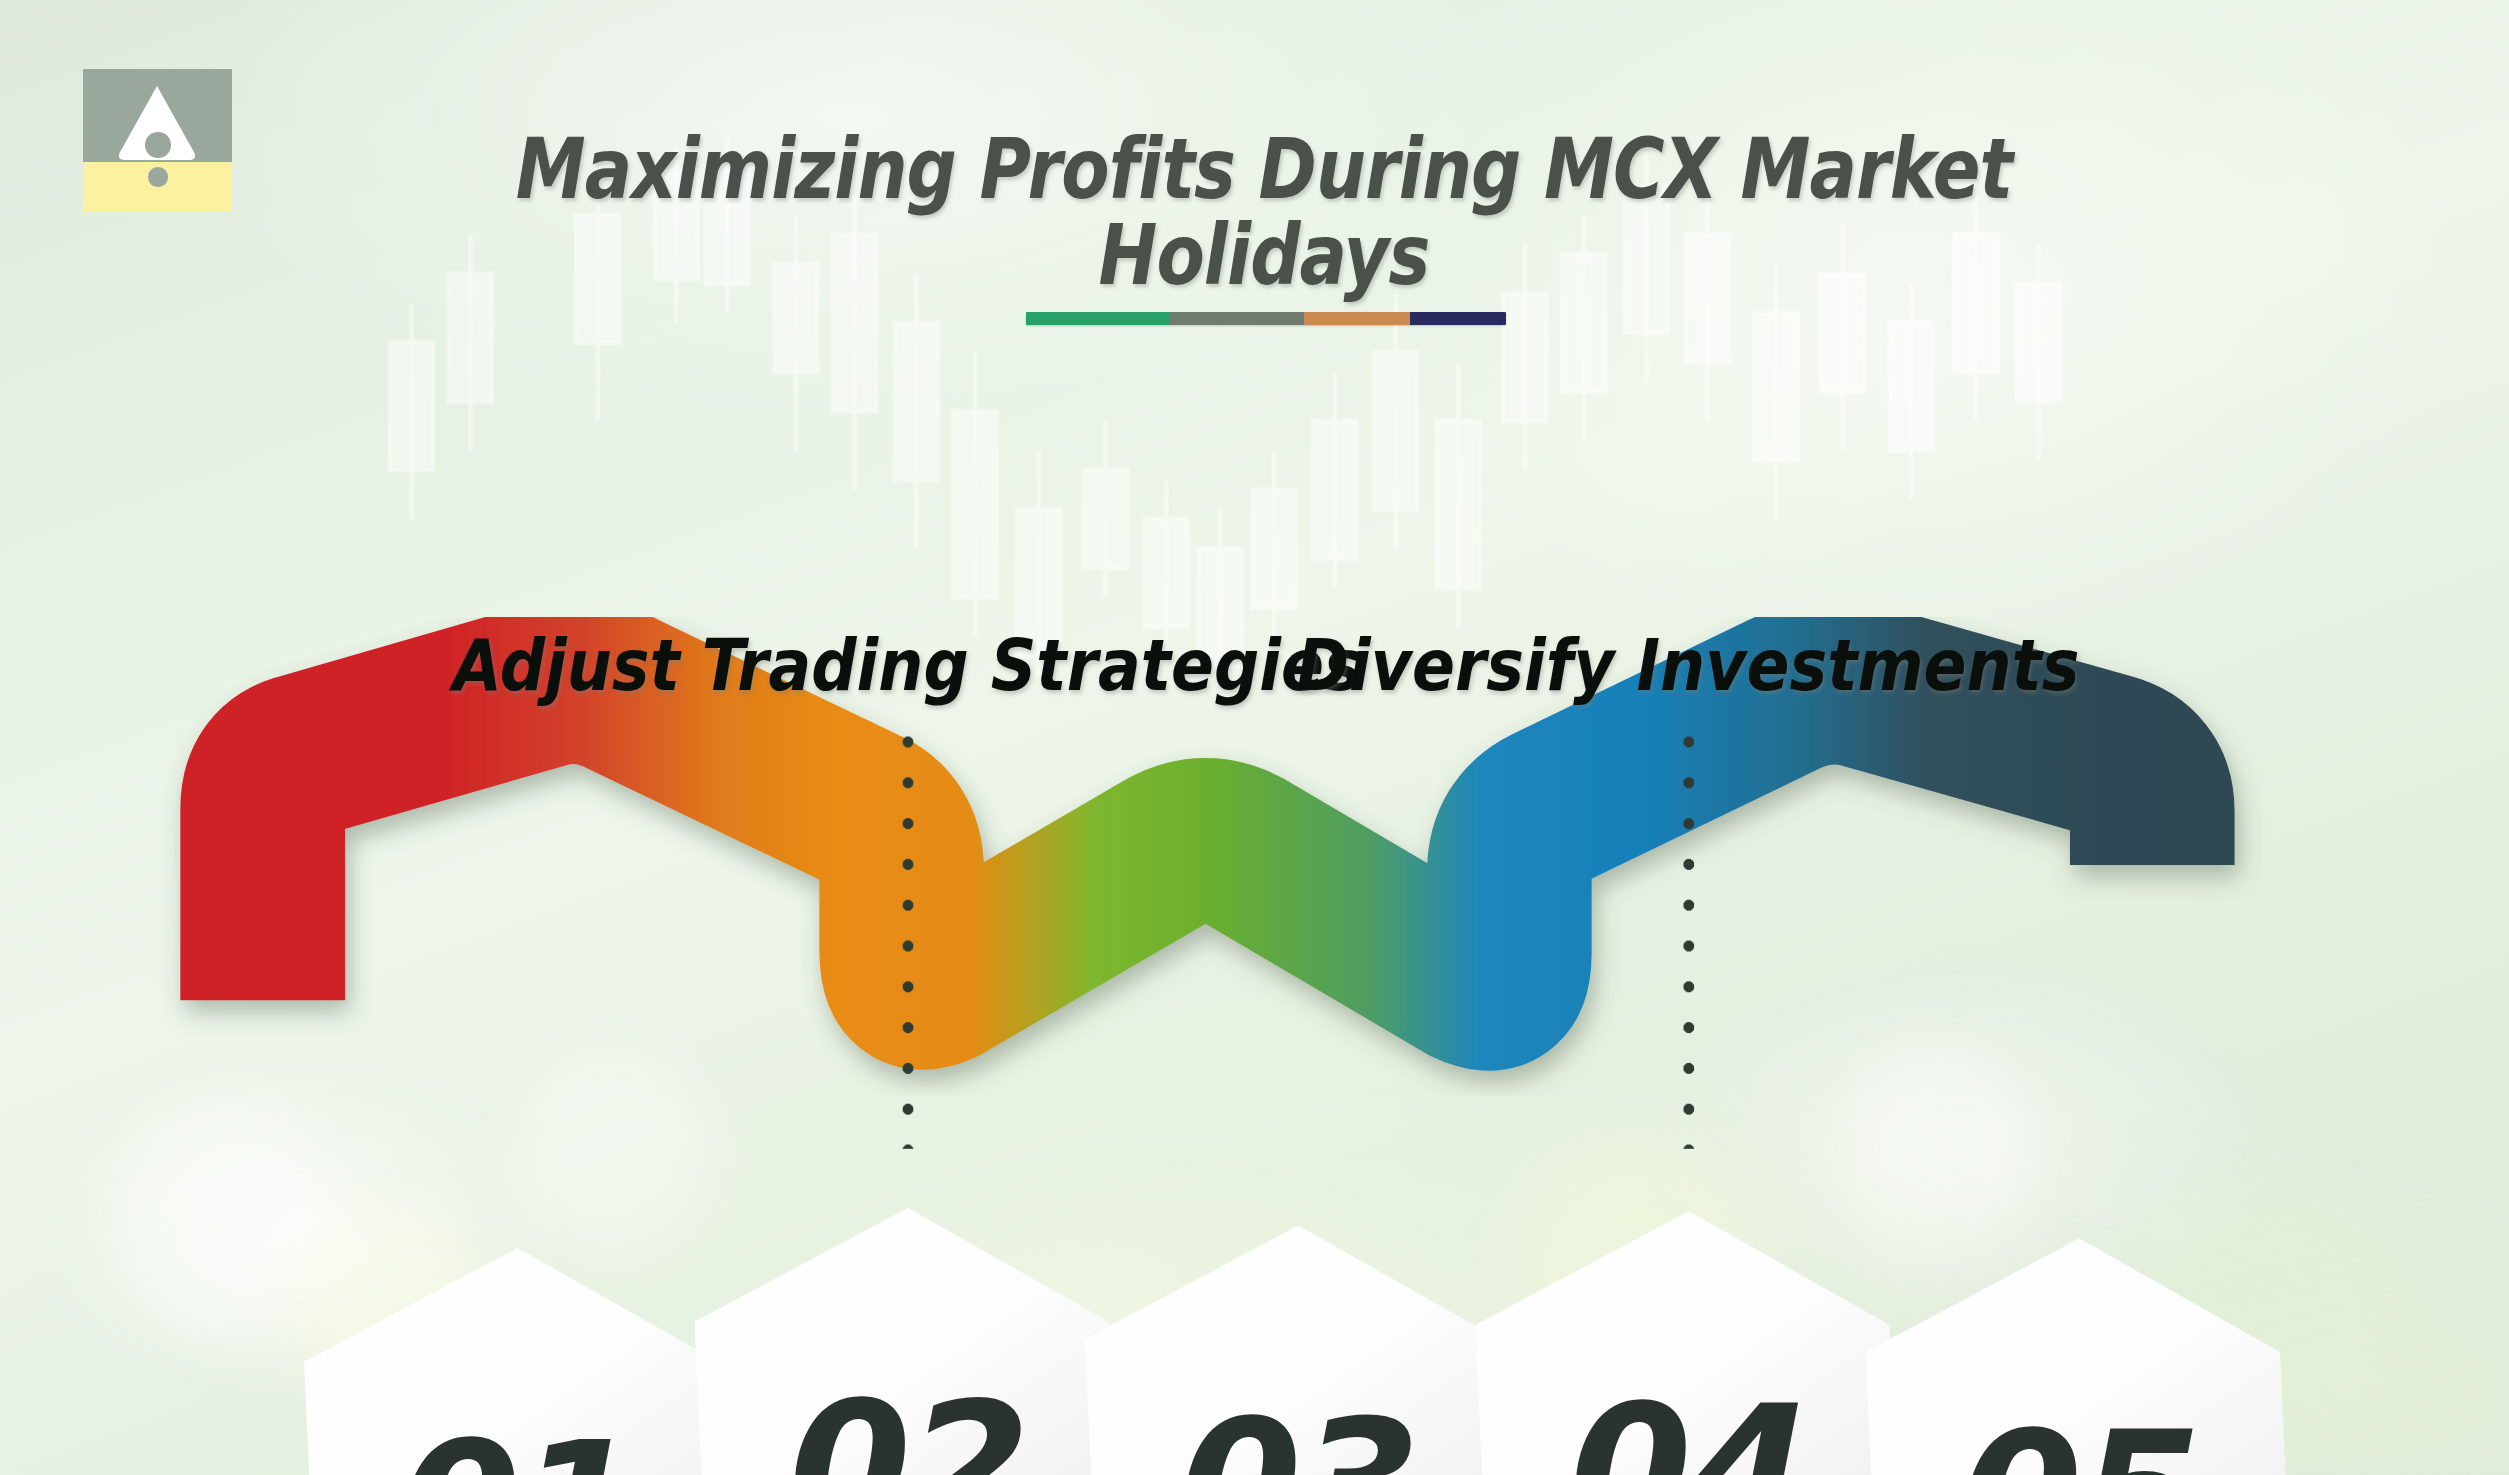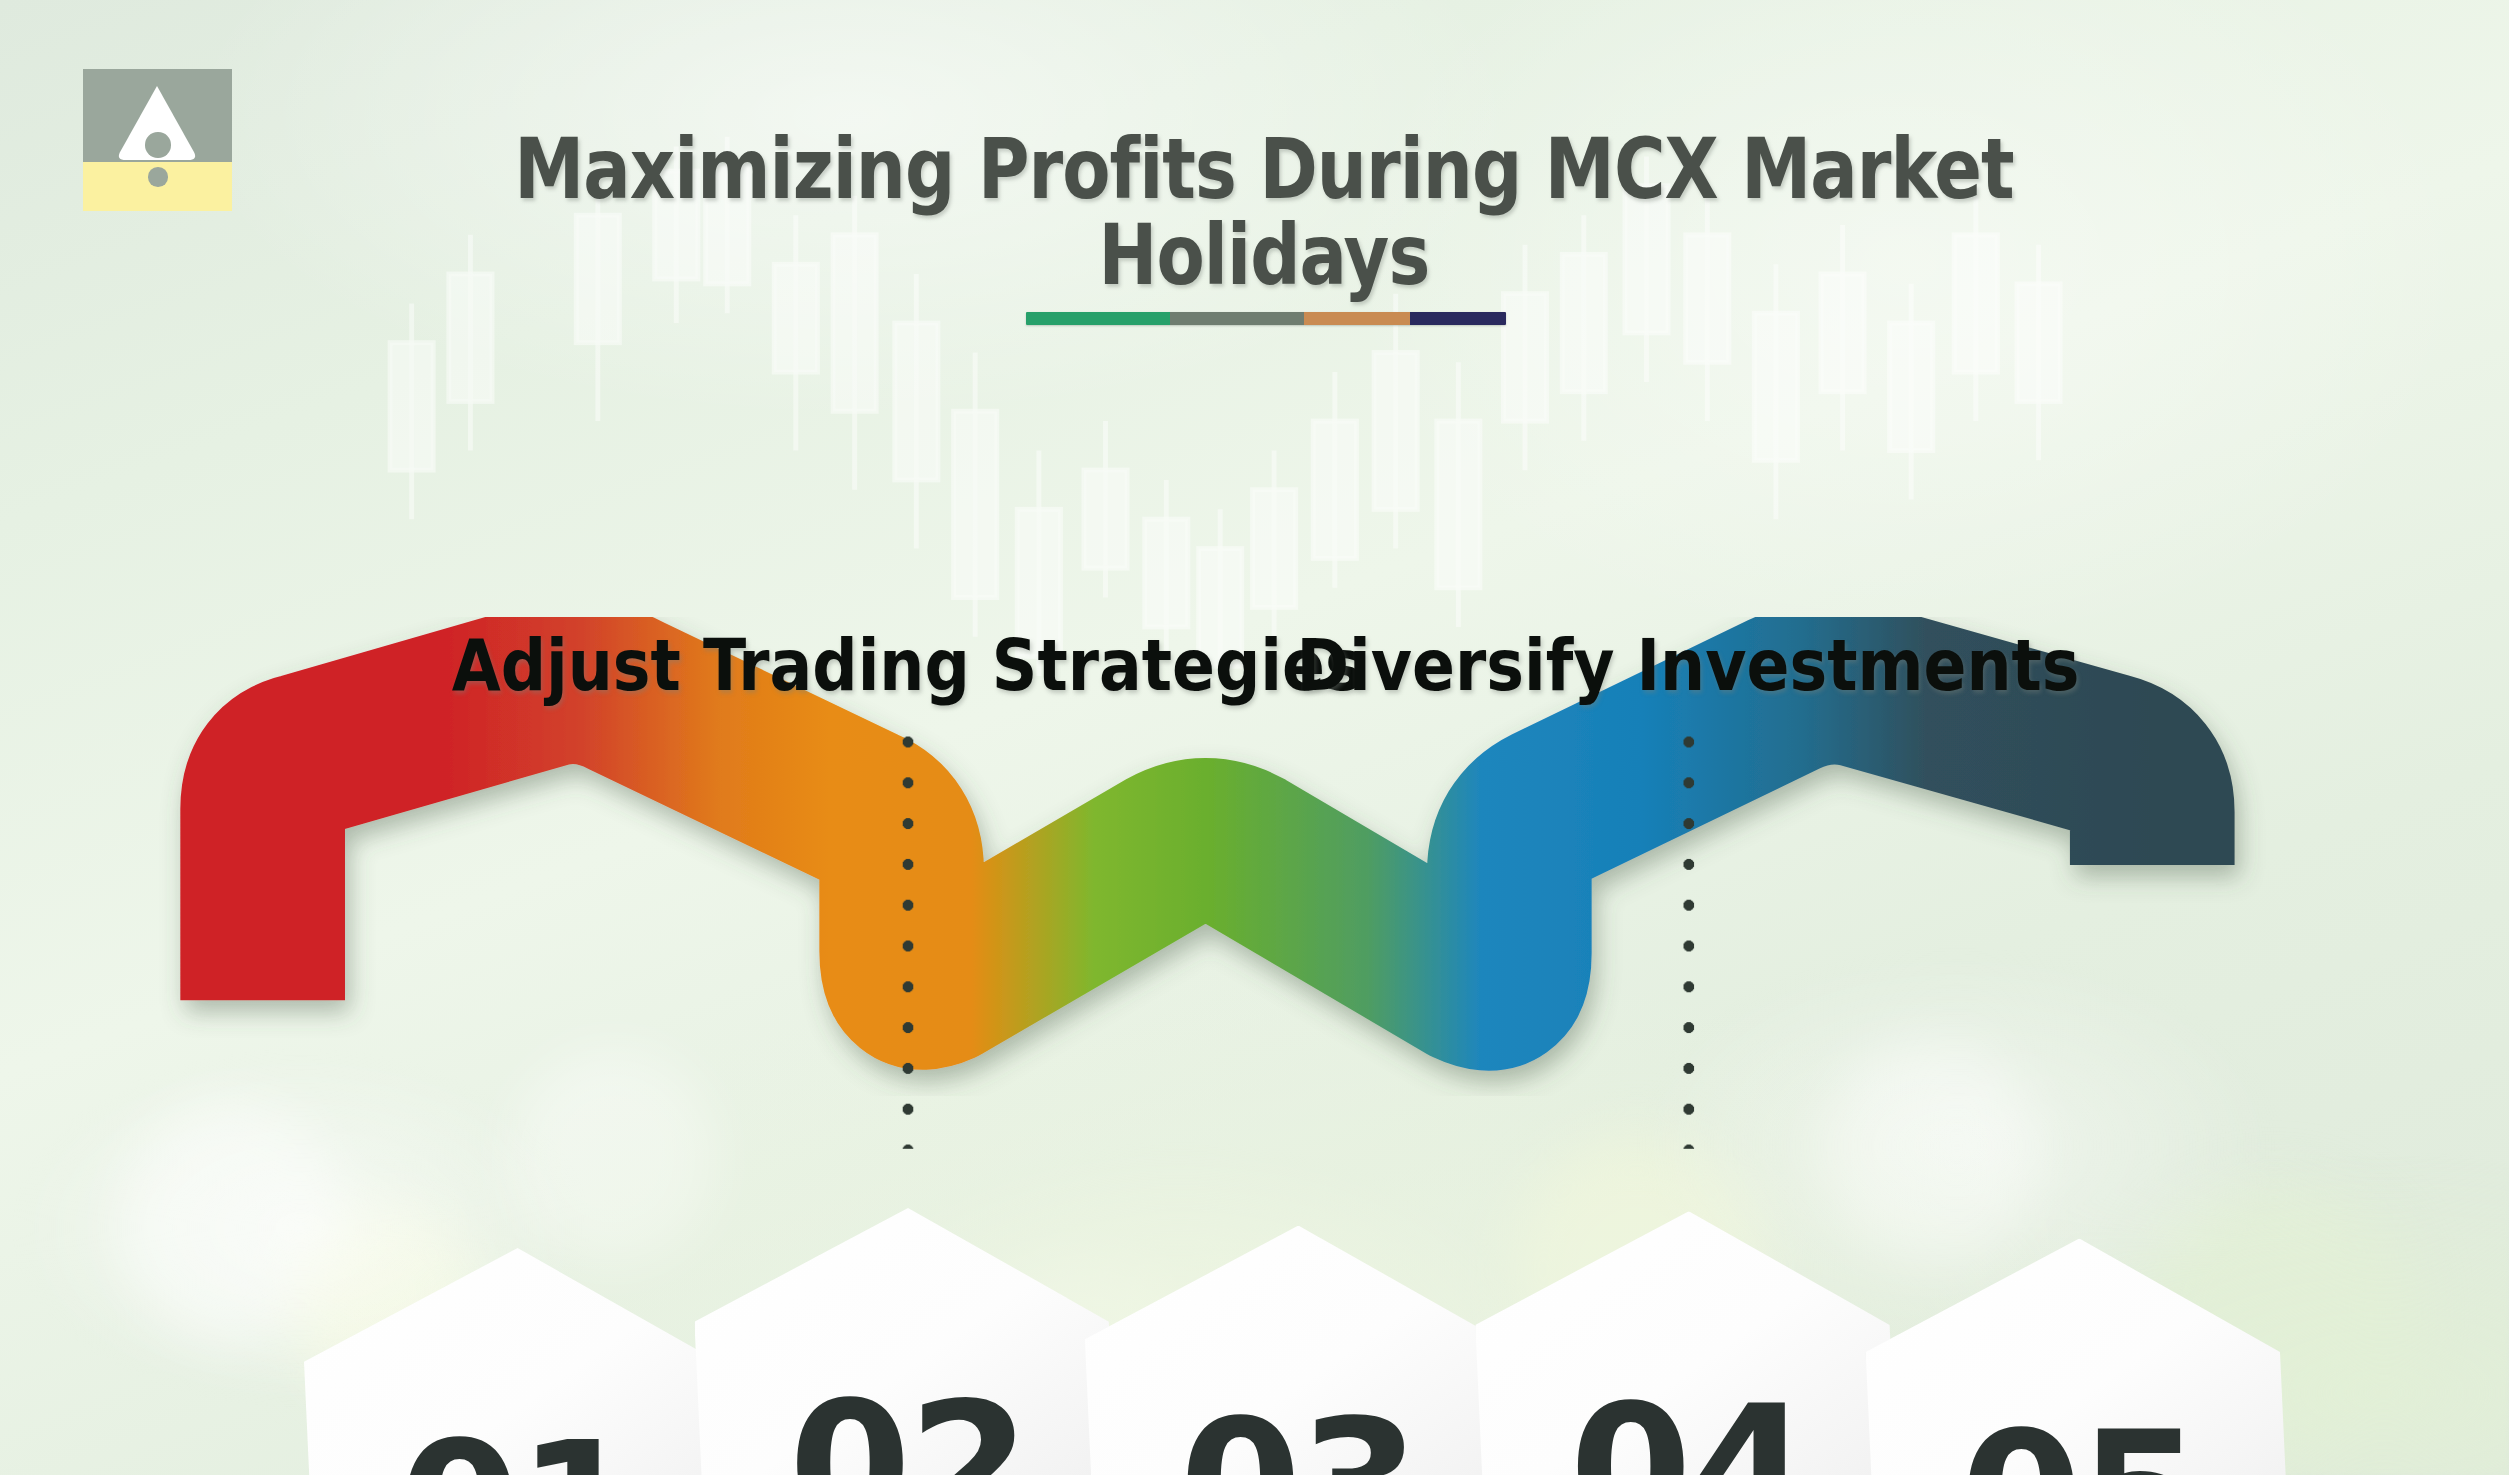--- a/index.html
+++ b/index.html
@@ -8,7 +8,7 @@
     font-family:"Liberation Sans", sans-serif;
     background:#dfeade;
   }
-  #stage{position:relative;width:2509px;height:1475px;overflow:hidden;}
+  #stage{position:relative;width:2509px;height:1475px;overflow:hidden;font-style:italic;}
 
   
   .bg-base{

